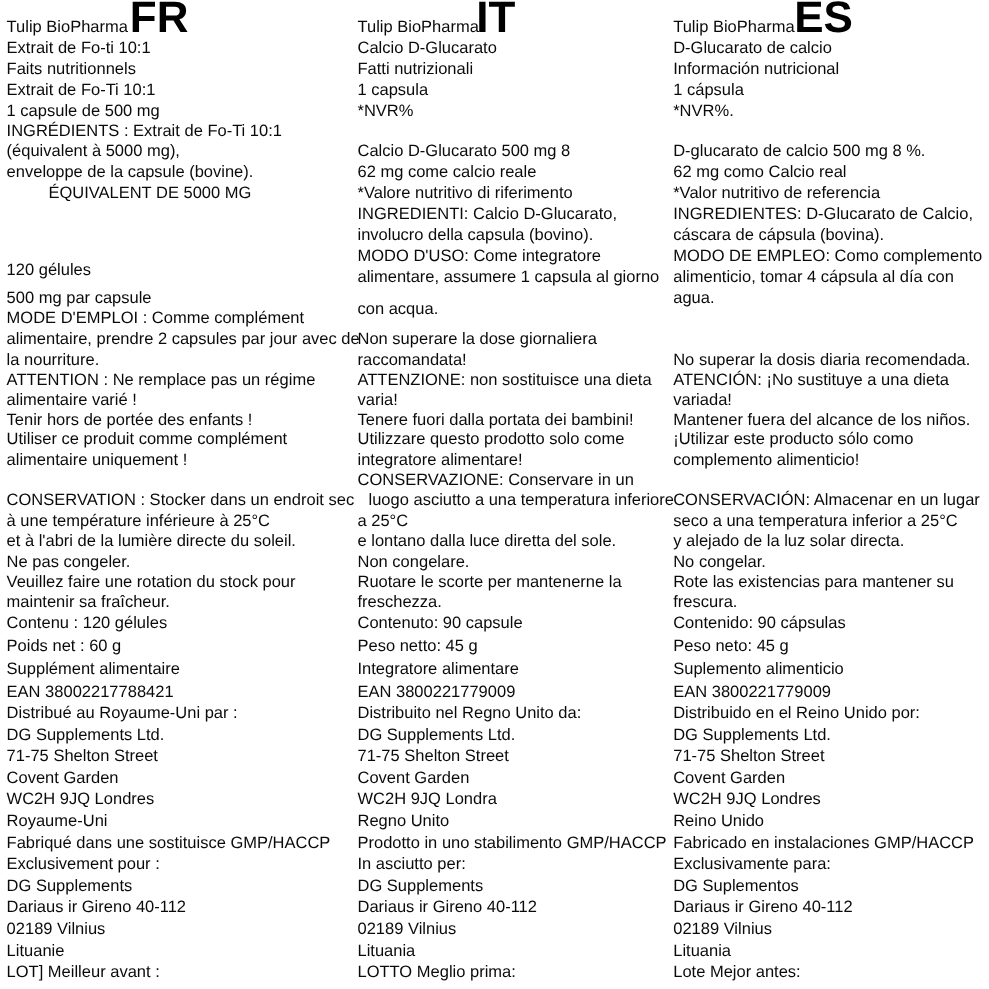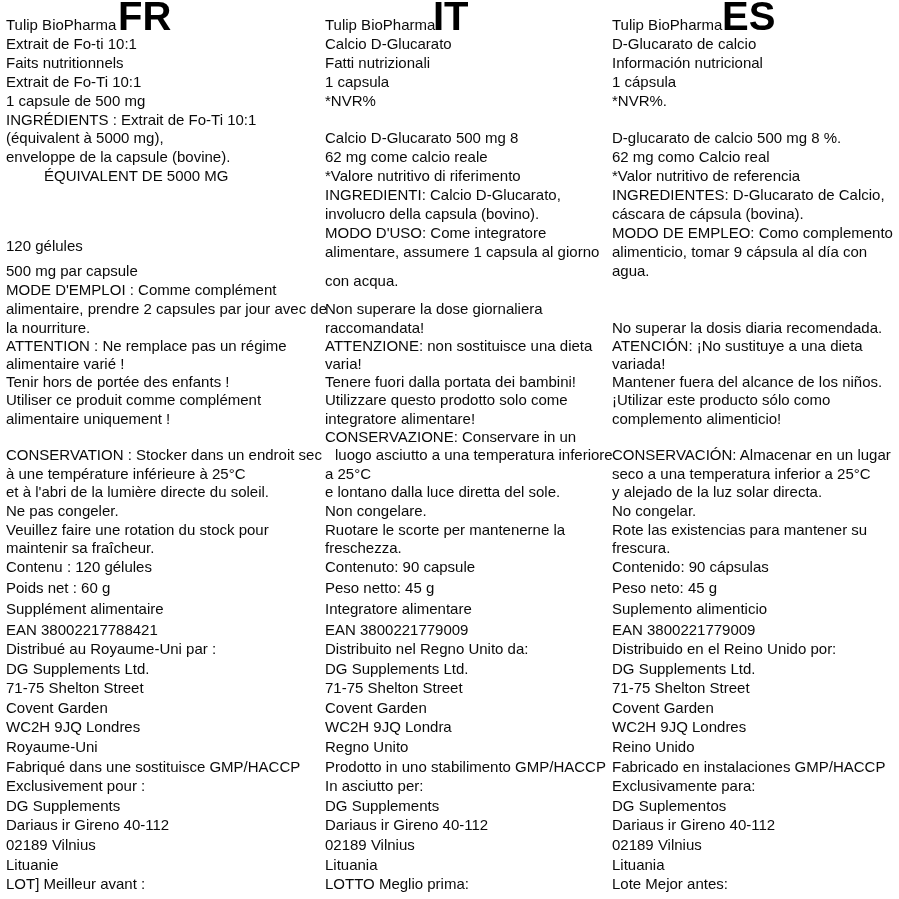--- a/index.html
+++ b/index.html
@@ -152,7 +152,7 @@
       <div class="line" style="top: 187px;">INGREDIENTES: D-Glucarato de Calcio,</div>
       <div class="line" style="top: 206px;">cáscara de cápsula (bovina).</div>
       <div class="line" style="top: 225px;">MODO DE EMPLEO: Como complemento</div>
-      <div class="line" style="top: 244px;">alimenticio, tomar 9 cápsula al día con</div>
+      <div class="line" style="top: 244px;">alimenticio, tomar 4 cápsula al día con</div>
       <div class="line" style="top: 263px;">agua.</div>
       <div class="line" style="top: 320px;">No superar la dosis diaria recomendada.</div>
       <div class="line" style="top: 338px;">ATENCIÓN: ¡No sustituye a una dieta</div>

